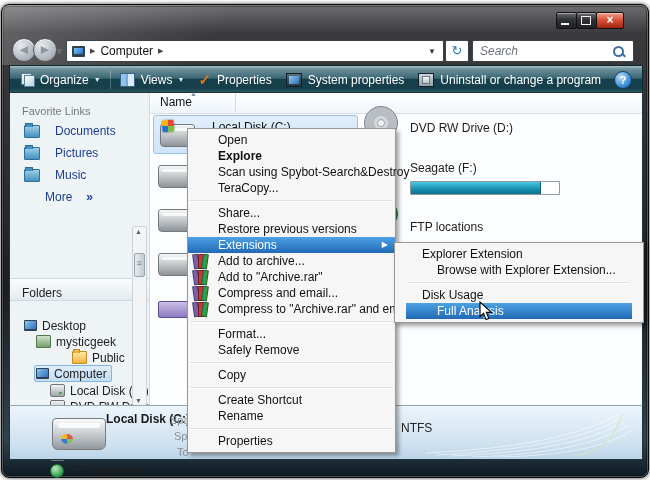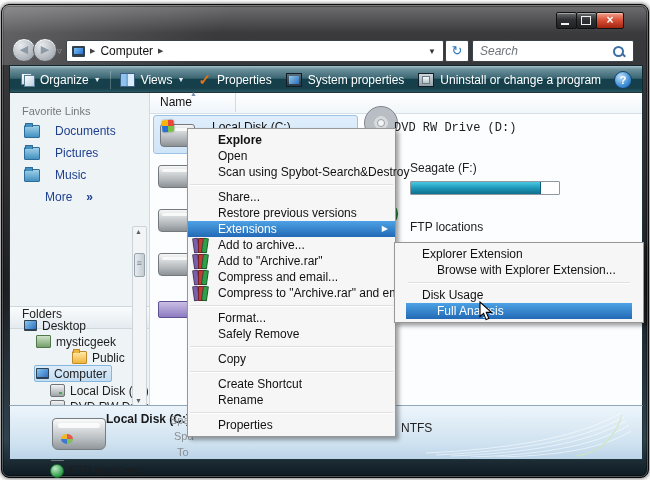--- a/index.html
+++ b/index.html
@@ -298,7 +298,7 @@
       <span class="i12 ic-keyboard" style="position:absolute;left:8px;top:208px;width:30px;height:15px;"></span>
 
       <span class="disc" style="left:214px;top:13px;"></span>
-      <span class="item-label" style="left:244px;top:28px;font-family:Liberation Mono, monospace;">DVD RW Drive (D:)</span>
+      <span class="item-label" style="left:260px;top:28px;">DVD RW Drive (D:)</span>
 
       <span class="item-label" style="left:260px;top:68px;">Seagate (F:)</span>
       <div id="cap-bar">

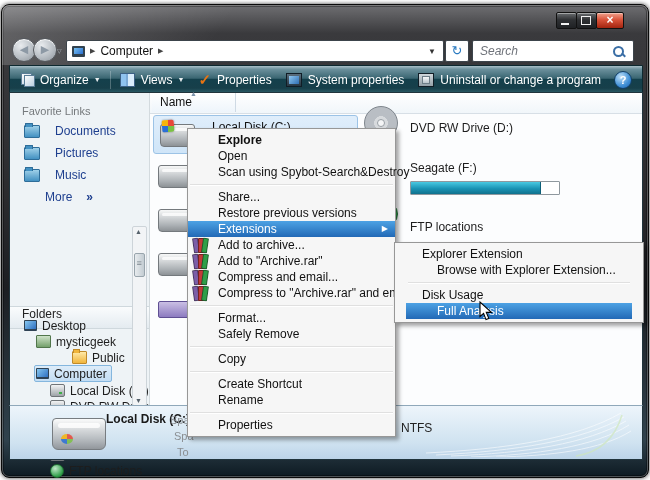--- a/index.html
+++ b/index.html
@@ -330,8 +330,8 @@
   </div>
 
   <div id="ctx">
+    <div class="mi"><span>Open</span></div>
     <div class="mi bold"><span>Explore</span></div>
-    <div class="mi"><span>Open</span></div>
     <div class="mi"><span>Scan using Spybot-Search&amp;Destroy</span></div>
     <div class="msep"></div>
     <div class="mi"><span>Share...</span></div>

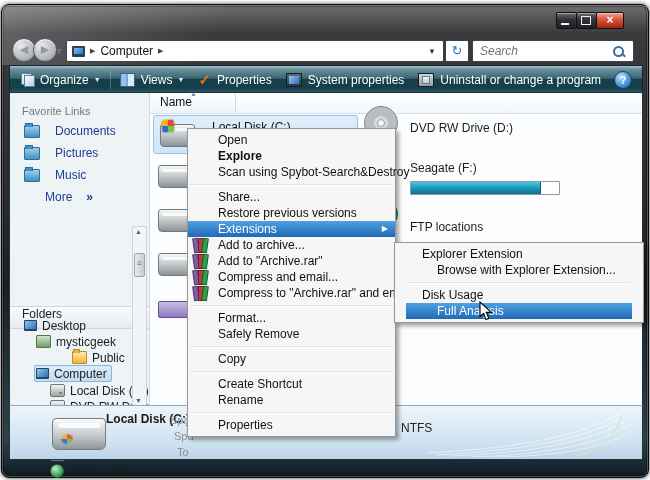--- a/index.html
+++ b/index.html
@@ -333,6 +333,7 @@
     <div class="mi"><span>Open</span></div>
     <div class="mi bold"><span>Explore</span></div>
     <div class="mi"><span>Scan using Spybot-Search&amp;Destroy</span></div>
+    <div class="mi"><span>TeraCopy...</span></div>
     <div class="msep"></div>
     <div class="mi"><span>Share...</span></div>
     <div class="mi"><span>Restore previous versions</span></div>

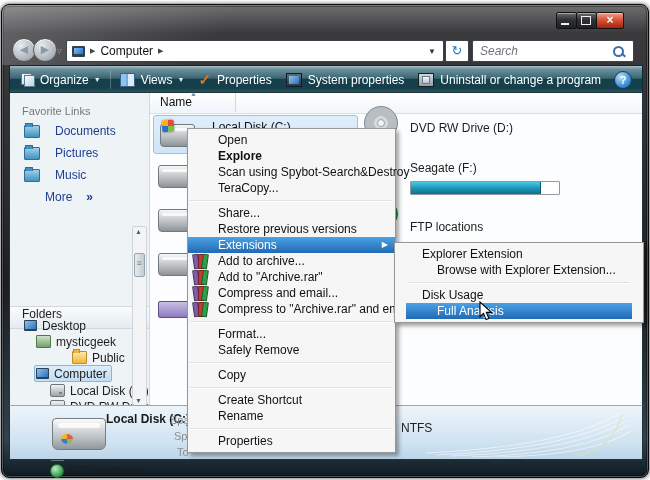--- a/index.html
+++ b/index.html
@@ -63,9 +63,9 @@
   .side-link{color:#1e3f8f;font-size:12px;display:flex;align-items:center;gap:8px;}
   .fold-icon{width:14px;height:11px;background:linear-gradient(#9fd0e8,#4391c2);border:1px solid #2e6d99;border-radius:1px;position:relative;margin-right:7px;}
   .fold-icon::before{content:"";position:absolute;left:0;top:-3px;width:6px;height:3px;background:#4391c2;border:1px solid #2e6d99;border-bottom:none;border-radius:1px 1px 0 0;}
-  #folders-band{position:absolute;left:0;top:213px;width:139px;height:21px;
+  #folders-band{position:absolute;left:0;top:185px;width:139px;height:21px;
     background:linear-gradient(#fafcfd,#e4ebf0);border-top:1px solid #cfd8dd;border-bottom:1px solid #cfd8dd;
-    display:flex;align-items:flex-start;font-size:12px;color:#222;gap:38px;}
+    display:flex;align-items:flex-end;font-size:12px;color:#222;gap:38px;}
   .tree-item{position:absolute;display:flex;align-items:center;font-size:12px;color:#1d1d1d;height:15px;white-space:nowrap;}
   .tree-sel{background:linear-gradient(#ddecf9,#c3ddf3);border:1px solid #84b6de;border-radius:2px;padding:0 4px 0 1px;}
   .i12{width:13px;height:11px;margin-right:5px;flex:0 0 auto;}

